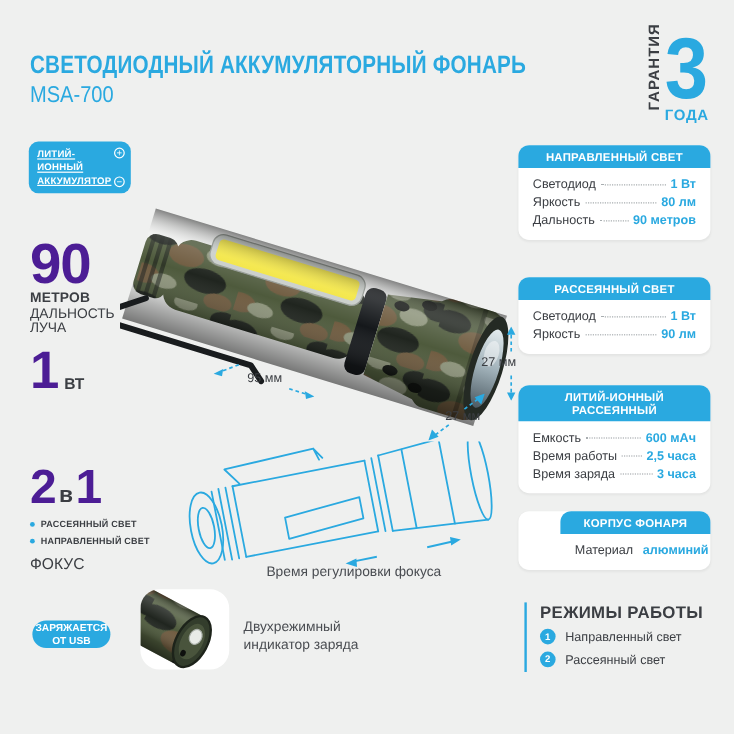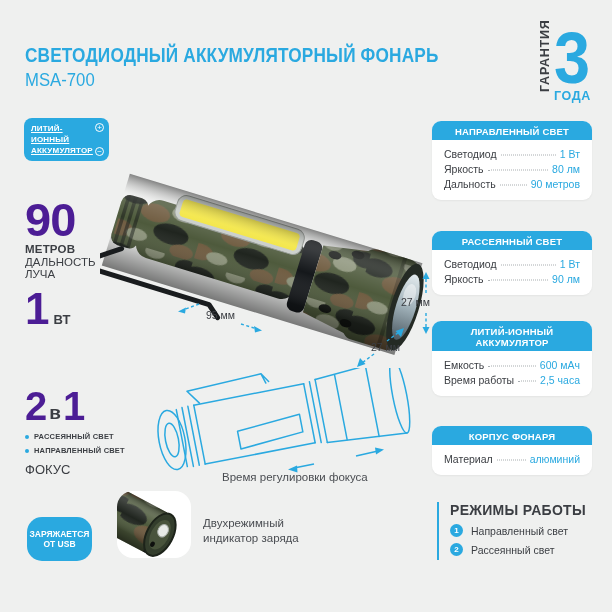--- a/index.html
+++ b/index.html
@@ -70,7 +70,7 @@
   .spec-card .bd { padding:7px 12px 8px; }
   .srow { display:flex; align-items:baseline; font-size:10.5px; line-height:15px; }
   .srow .dots { flex:1; border-bottom:1.6px dotted #a8adb0; margin:0 4px; transform:translateY(-2.5px); }
-  .srow .val { color:#2aa9e0; font-weight:400; white-space:nowrap;text-align:right; }
+  .srow .val { color:#2aa9e0; font-weight:700; white-space:nowrap;text-align:right; }
 
   
   .modes { left:437px; top:502px; border-left:2.5px solid #2aa9e0; padding-left:11px; height:58px; }

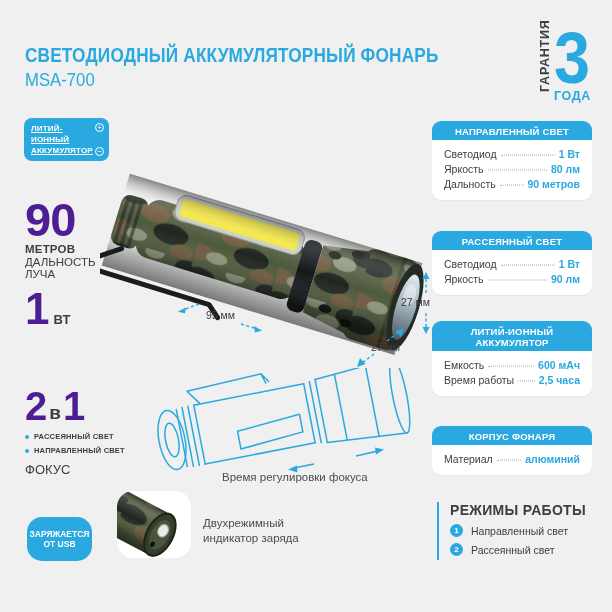--- a/index.html
+++ b/index.html
@@ -305,7 +305,7 @@
 </div>
 
 <div class="abs spec-card" style="top:321px;">
-  <div class="hd">ЛИТИЙ-ИОННЫЙ АККУМУЛЯТОР</div>
+  <div class="hd">ЛИТИЙ-ИОННЫЙ РАССЕЯННЫЙ</div>
   <div class="bd">
     <div class="srow">
       <span class="lbl">Емкость</span>

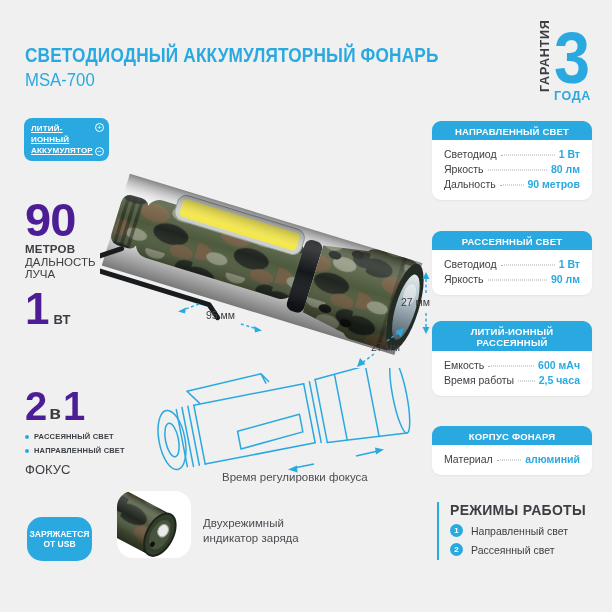--- a/index.html
+++ b/index.html
@@ -317,6 +317,11 @@
       <span class="dots"></span>
       <span class="val">2,5 часа</span>
     </div>
+    <div class="srow">
+      <span class="lbl">Время заряда</span>
+      <span class="dots"></span>
+      <span class="val">3 часа</span>
+    </div>
   </div>
 </div>
 

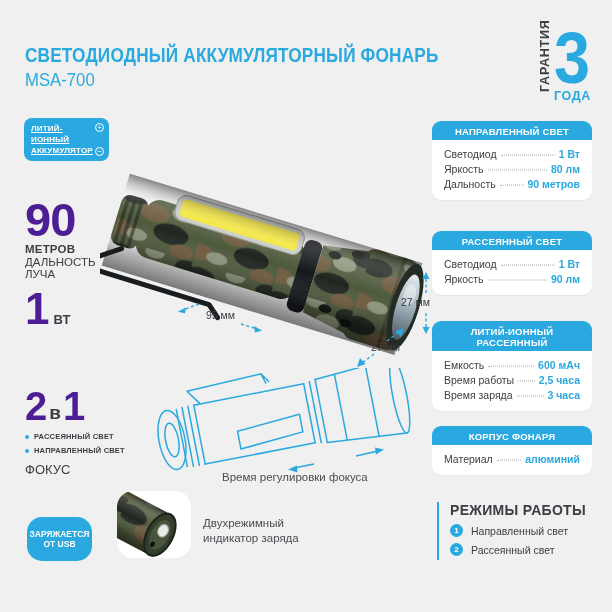--- a/index.html
+++ b/index.html
@@ -325,7 +325,7 @@
   </div>
 </div>
 
-<div class="abs spec-card" style="top:426px;">
+<div class="abs spec-card" style="top:426px;padding-left:35px;">
   <div class="hd">КОРПУС ФОНАРЯ</div>
   <div class="bd">
     <div class="srow">

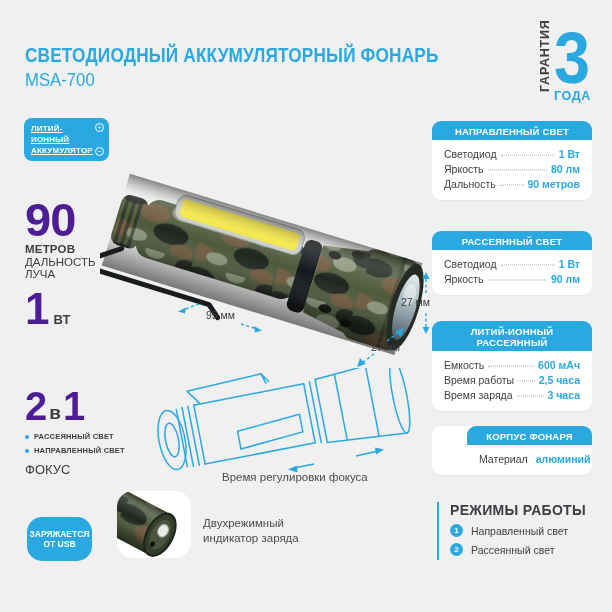--- a/index.html
+++ b/index.html
@@ -58,7 +58,7 @@
   .feat-focus { left:25px; top:460px; }
   .feat-focus .t { font-size:12.5px; font-weight:700; letter-spacing:.2px; }
   .feat-focus .c { font-size:13px; margin-top:2px; }
-  .usb-badge { left:27px; top:517px; width:65px; height:44px; background:#2aa9e0; border-radius:15px;
+  .usb-badge { left:27px; top:517px; width:65px; height:23px; background:#2aa9e0; border-radius:15px;
                color:#fff; font-size:8.5px; font-weight:700; line-height:10.5px;
                display:flex; align-items:center; justify-content:center; text-align:center; }
 

